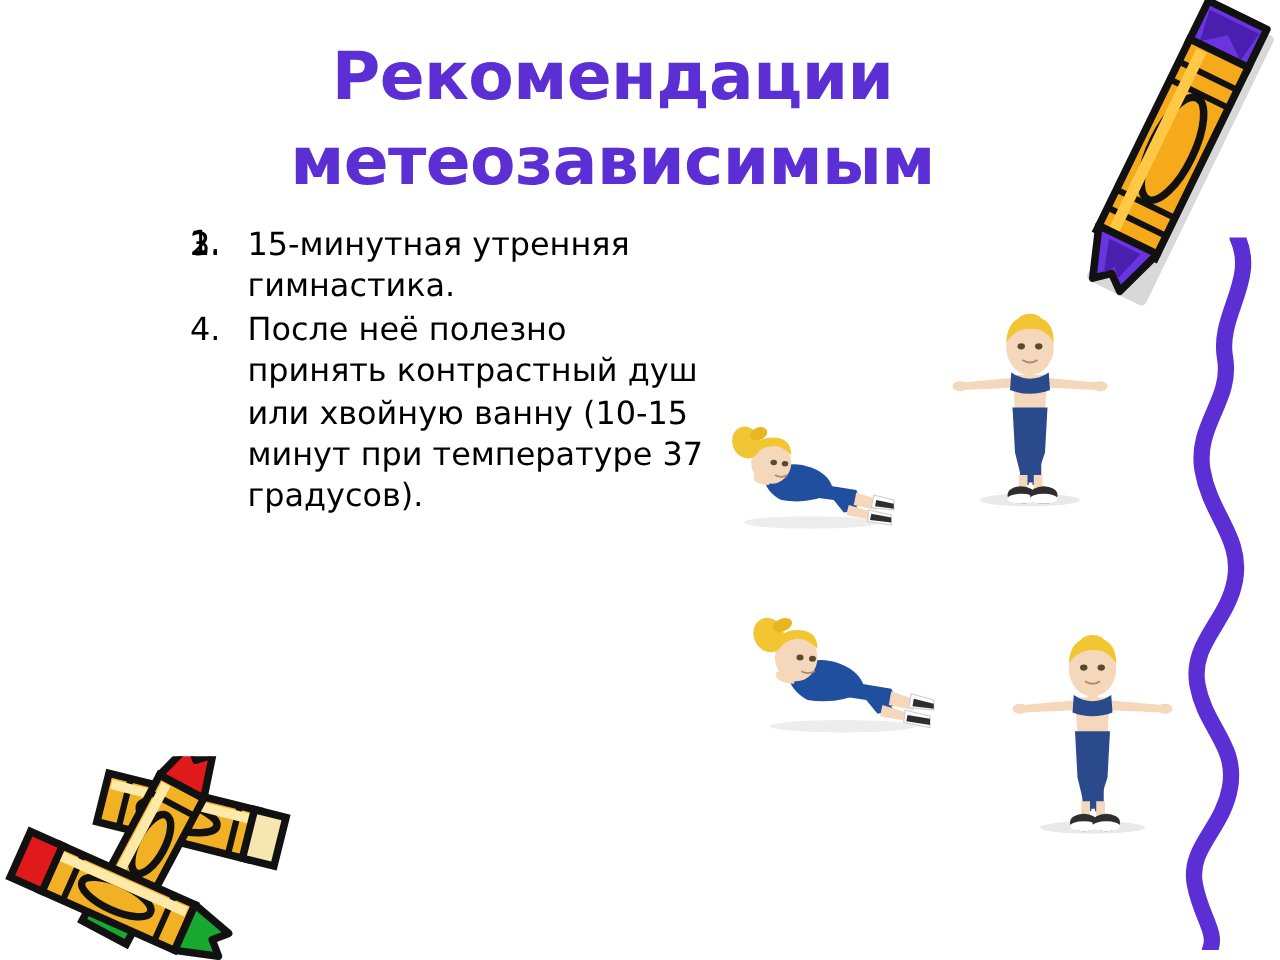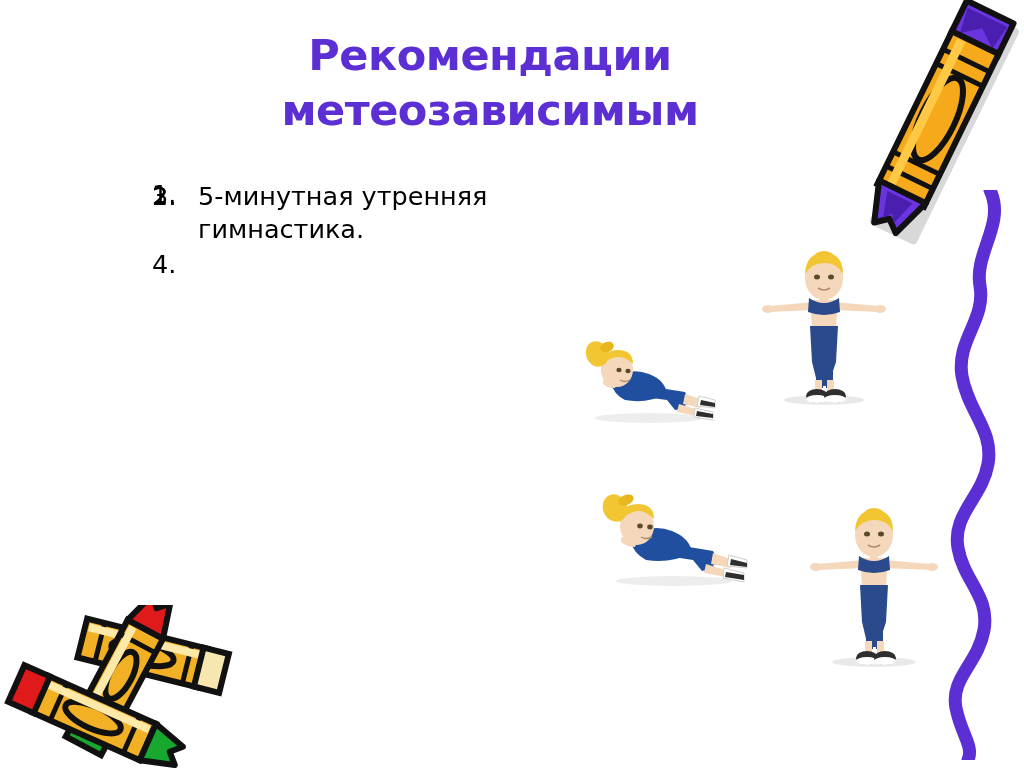--- a/index.html
+++ b/index.html
@@ -29,7 +29,7 @@
     color: #5b2fd4;
     font-family: "DejaVu Sans", sans-serif;
     font-weight: bold;
-    font-size: 43px;
+    font-size: 53px;
     line-height: 1.28;
     letter-spacing: -0.5px;
     white-space: pre-line;

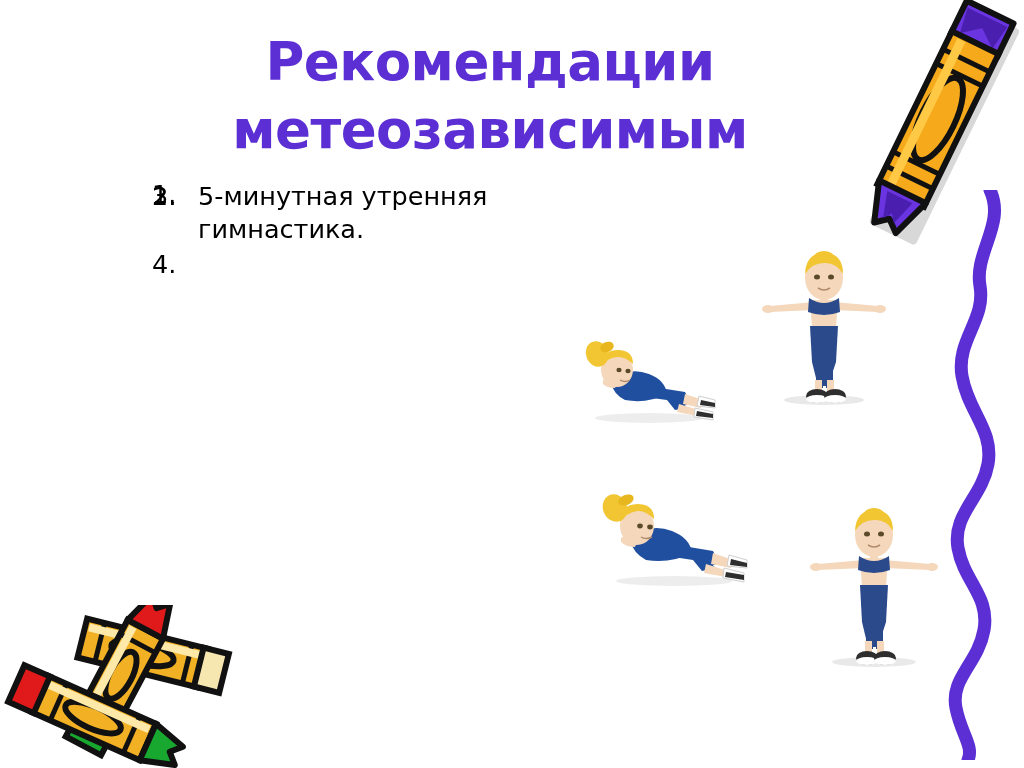--- a/index.html
+++ b/index.html
@@ -110,7 +110,7 @@
     </li>
     <li>
       <span class="num">3.</span>
-      <span class="txt"> 5-минутная утренняя гимнастика.</span>
+      <span class="txt"> 15-минутная утренняя гимнастика.</span>
     </li>
     <li>
       <span class="num">4.</span>

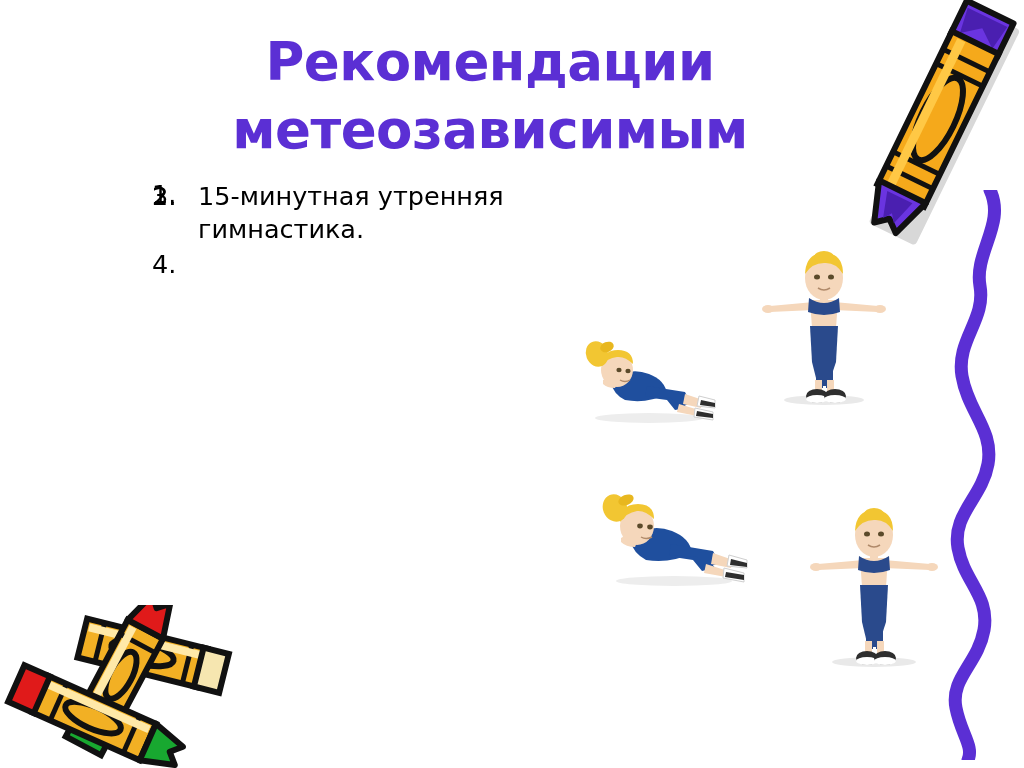--- a/index.html
+++ b/index.html
@@ -114,6 +114,7 @@
     </li>
     <li>
       <span class="num">4.</span>
+      <span class="txt">После неё полезно принять контрастный душ или хвойную ванну (10-15 минут при температуре 37 градусов).</span>
     </li>
   </ol>
 

